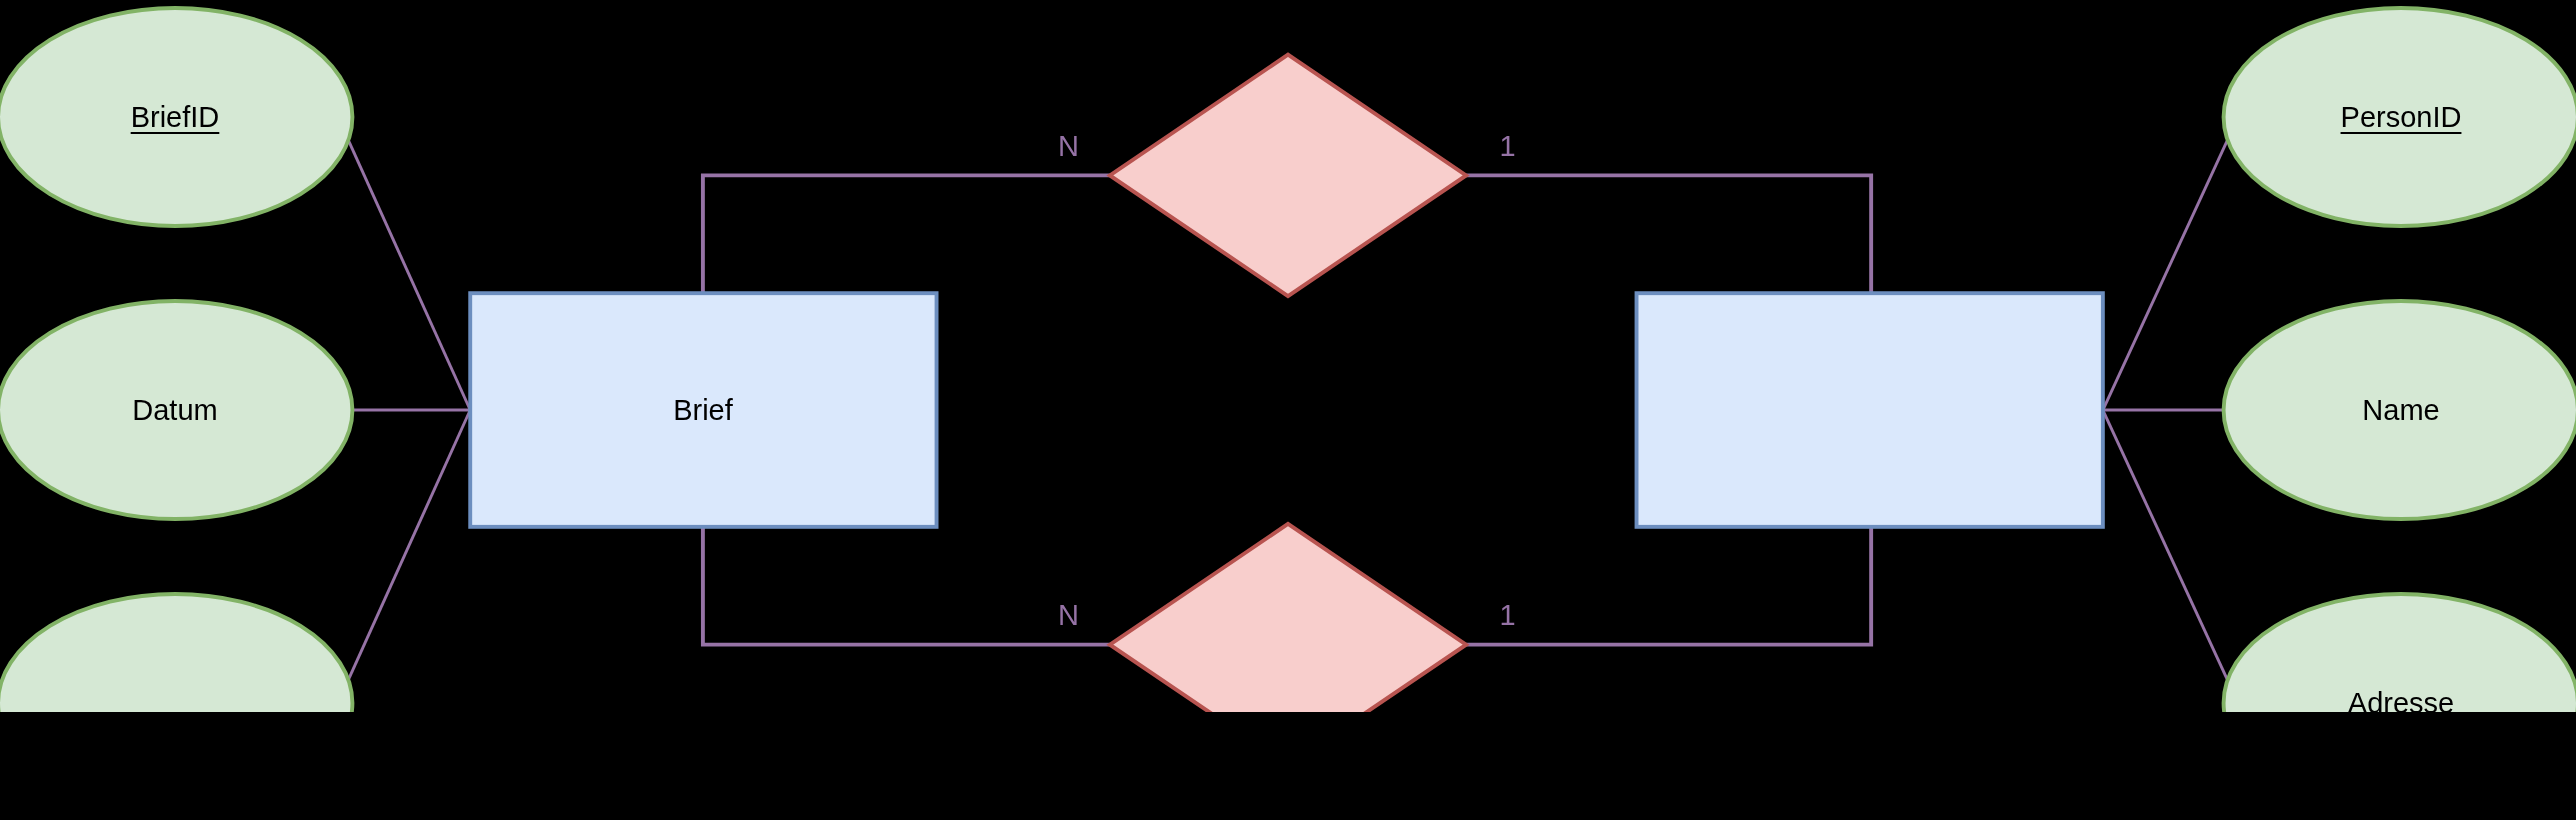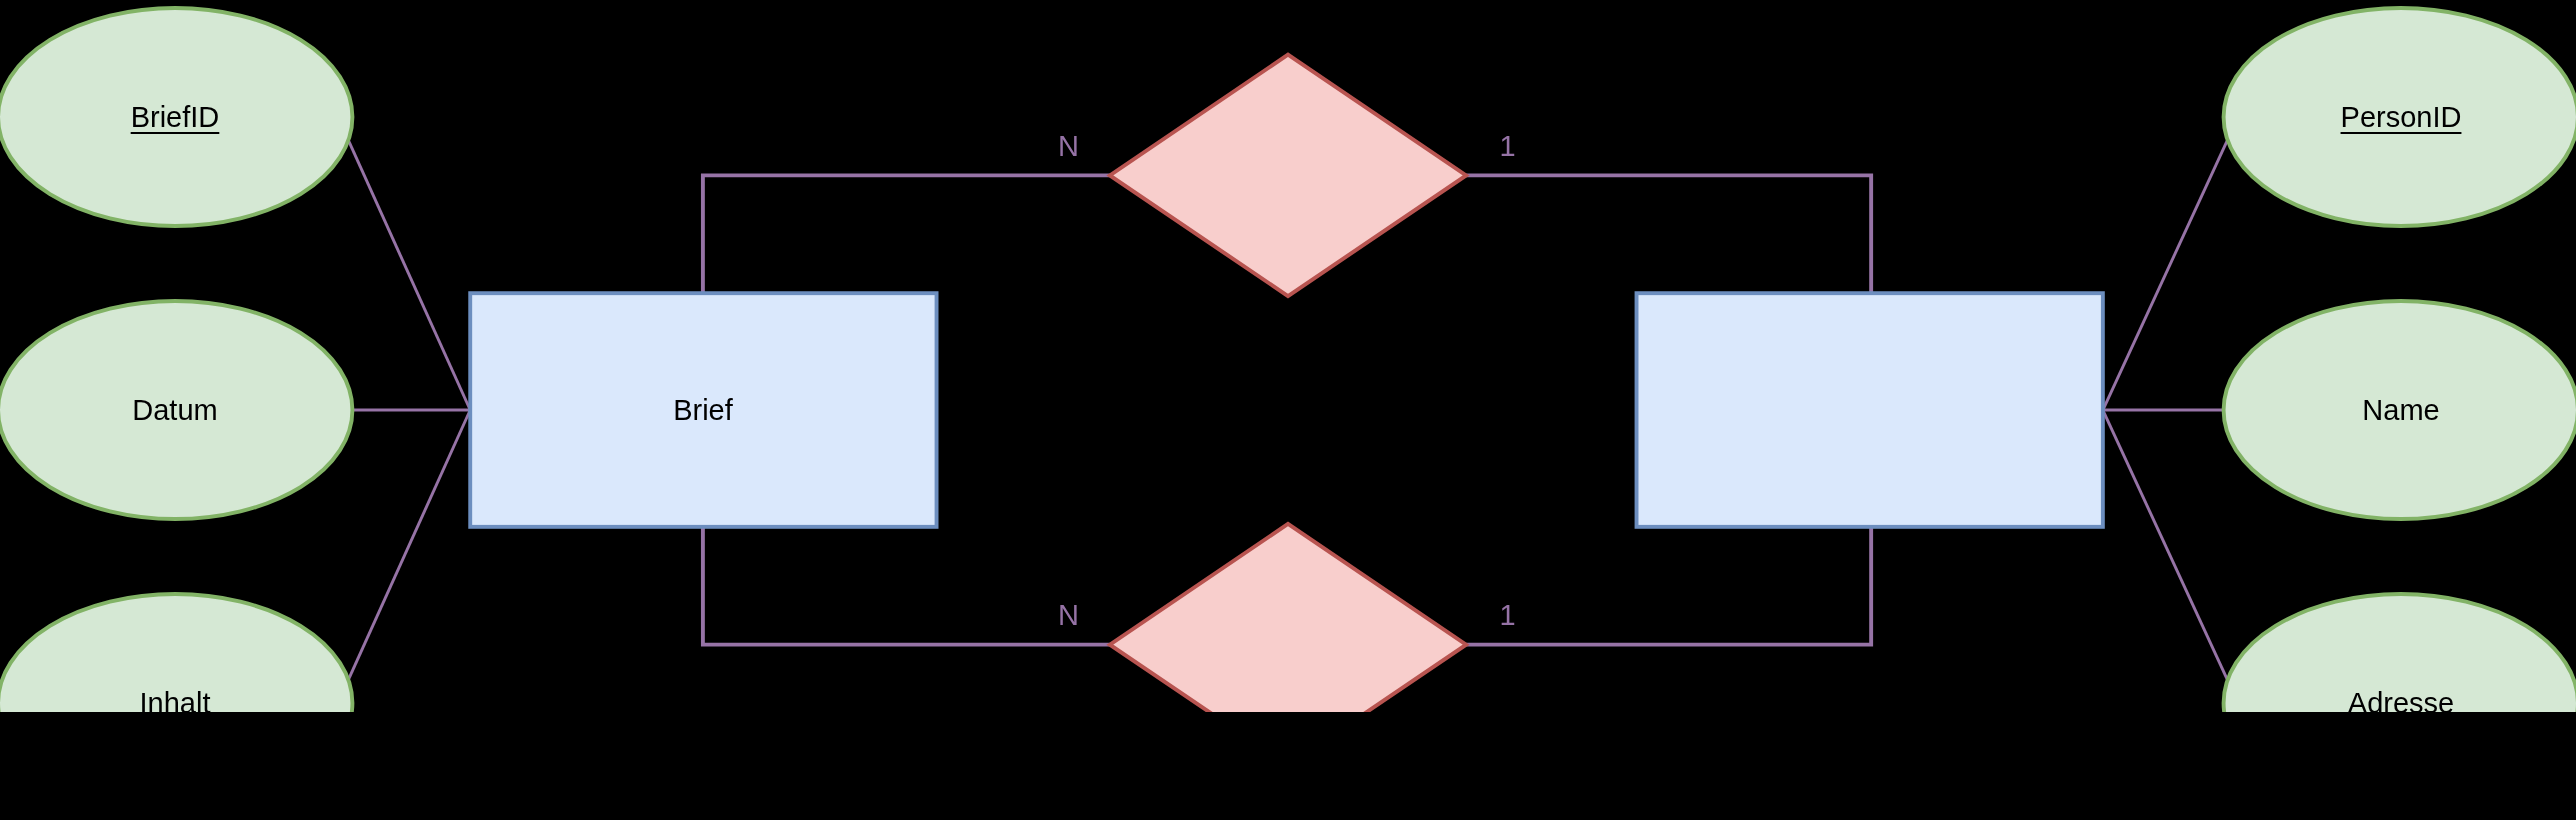--- a/index.html
+++ b/index.html
@@ -100,7 +100,6 @@
 
   <div class="node-label" style="left:0px; top:371px; width:350px; height:78px;">Datum</div>
 
-  <div class="node-label" style="left:0px; top:664px; width:350px; height:78px;">Inhalt</div>
 
   <div class="node-label pk" style="left:2226px; top:78px; width:350px; height:78px;">PersonID</div>
 

